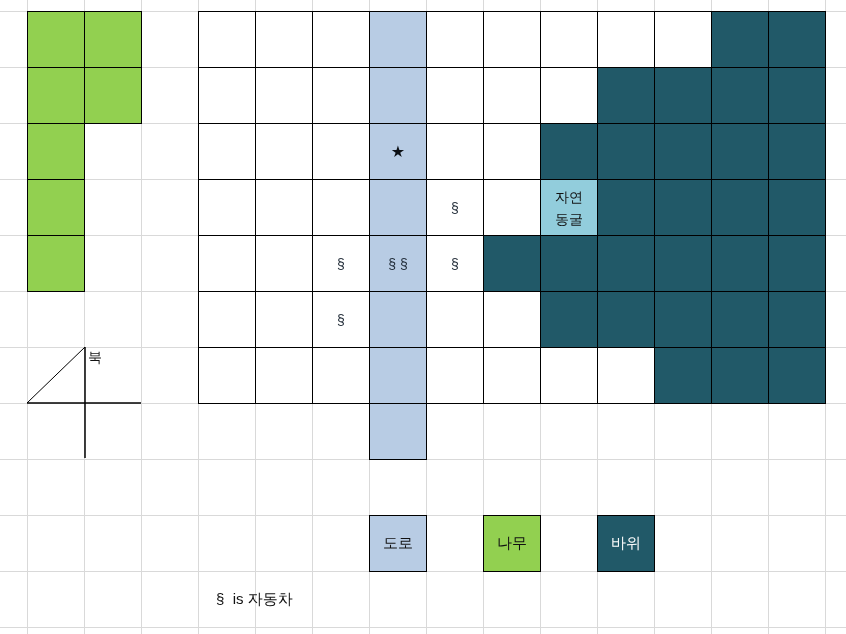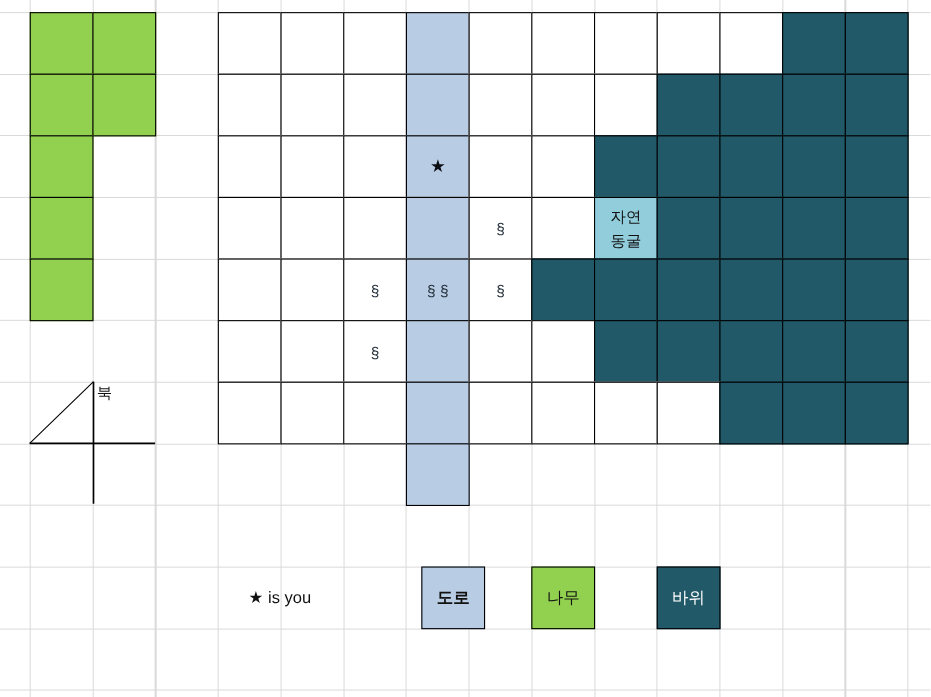--- a/index.html
+++ b/index.html
@@ -166,7 +166,6 @@
   </svg>
   <div id="compass-label">북</div>
 
-  <div id="legend-player" class="legend-text">★ is you</div>
 
   <div id="swatch-road" class="swatch">
     <span>도로</span>

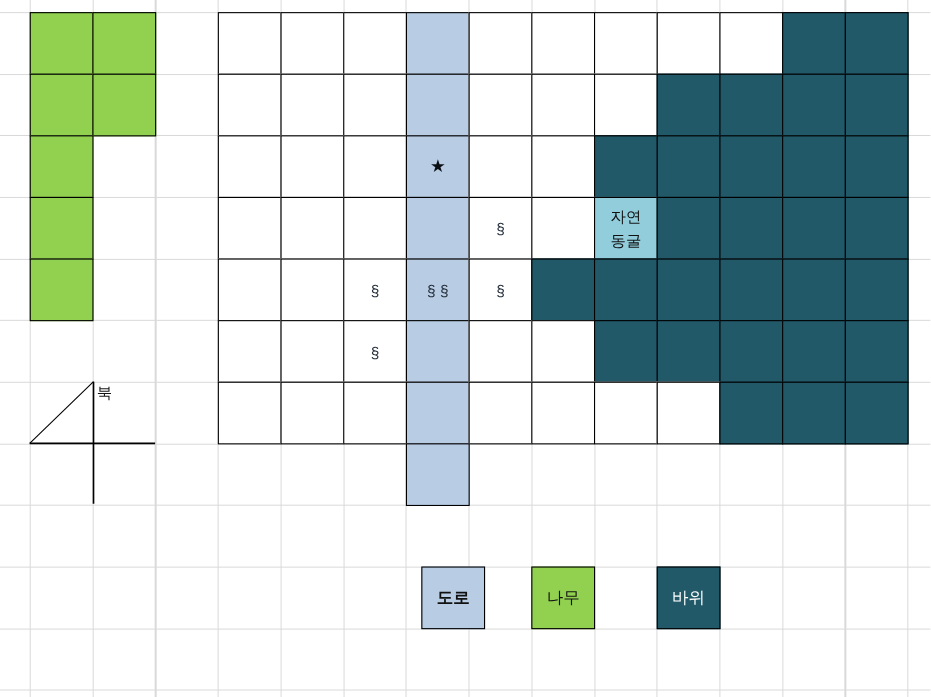--- a/index.html
+++ b/index.html
@@ -47,7 +47,7 @@
     display:flex;align-items:center;justify-content:center;
     font-size:15px;color:#111;
   }
-  #swatch-road{left:383px;background:var(--road);font-weight:bold;}
+  #swatch-road{left:369px;background:var(--road);}
   #swatch-tree{left:483px;background:var(--tree);}
   #swatch-rock{left:597px;background:var(--rock);color:#ffffff;}
 </style>

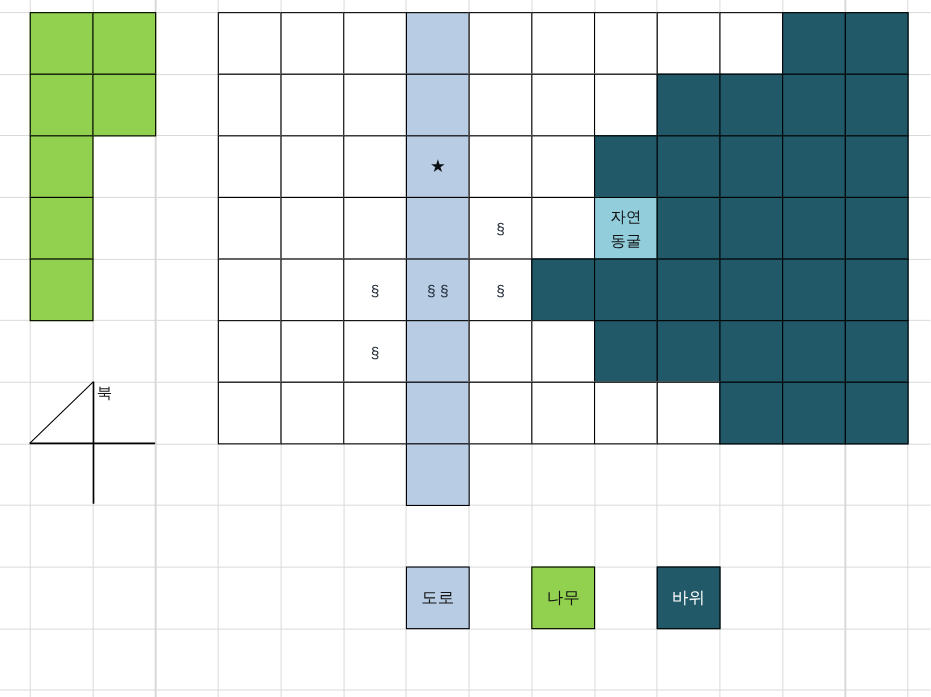--- a/index.html
+++ b/index.html
@@ -166,6 +166,7 @@
   </svg>
   <div id="compass-label">북</div>
 
+  <div id="legend-car" class="legend-text">§  is 자동차</div>
 
   <div id="swatch-road" class="swatch">
     <span>도로</span>

